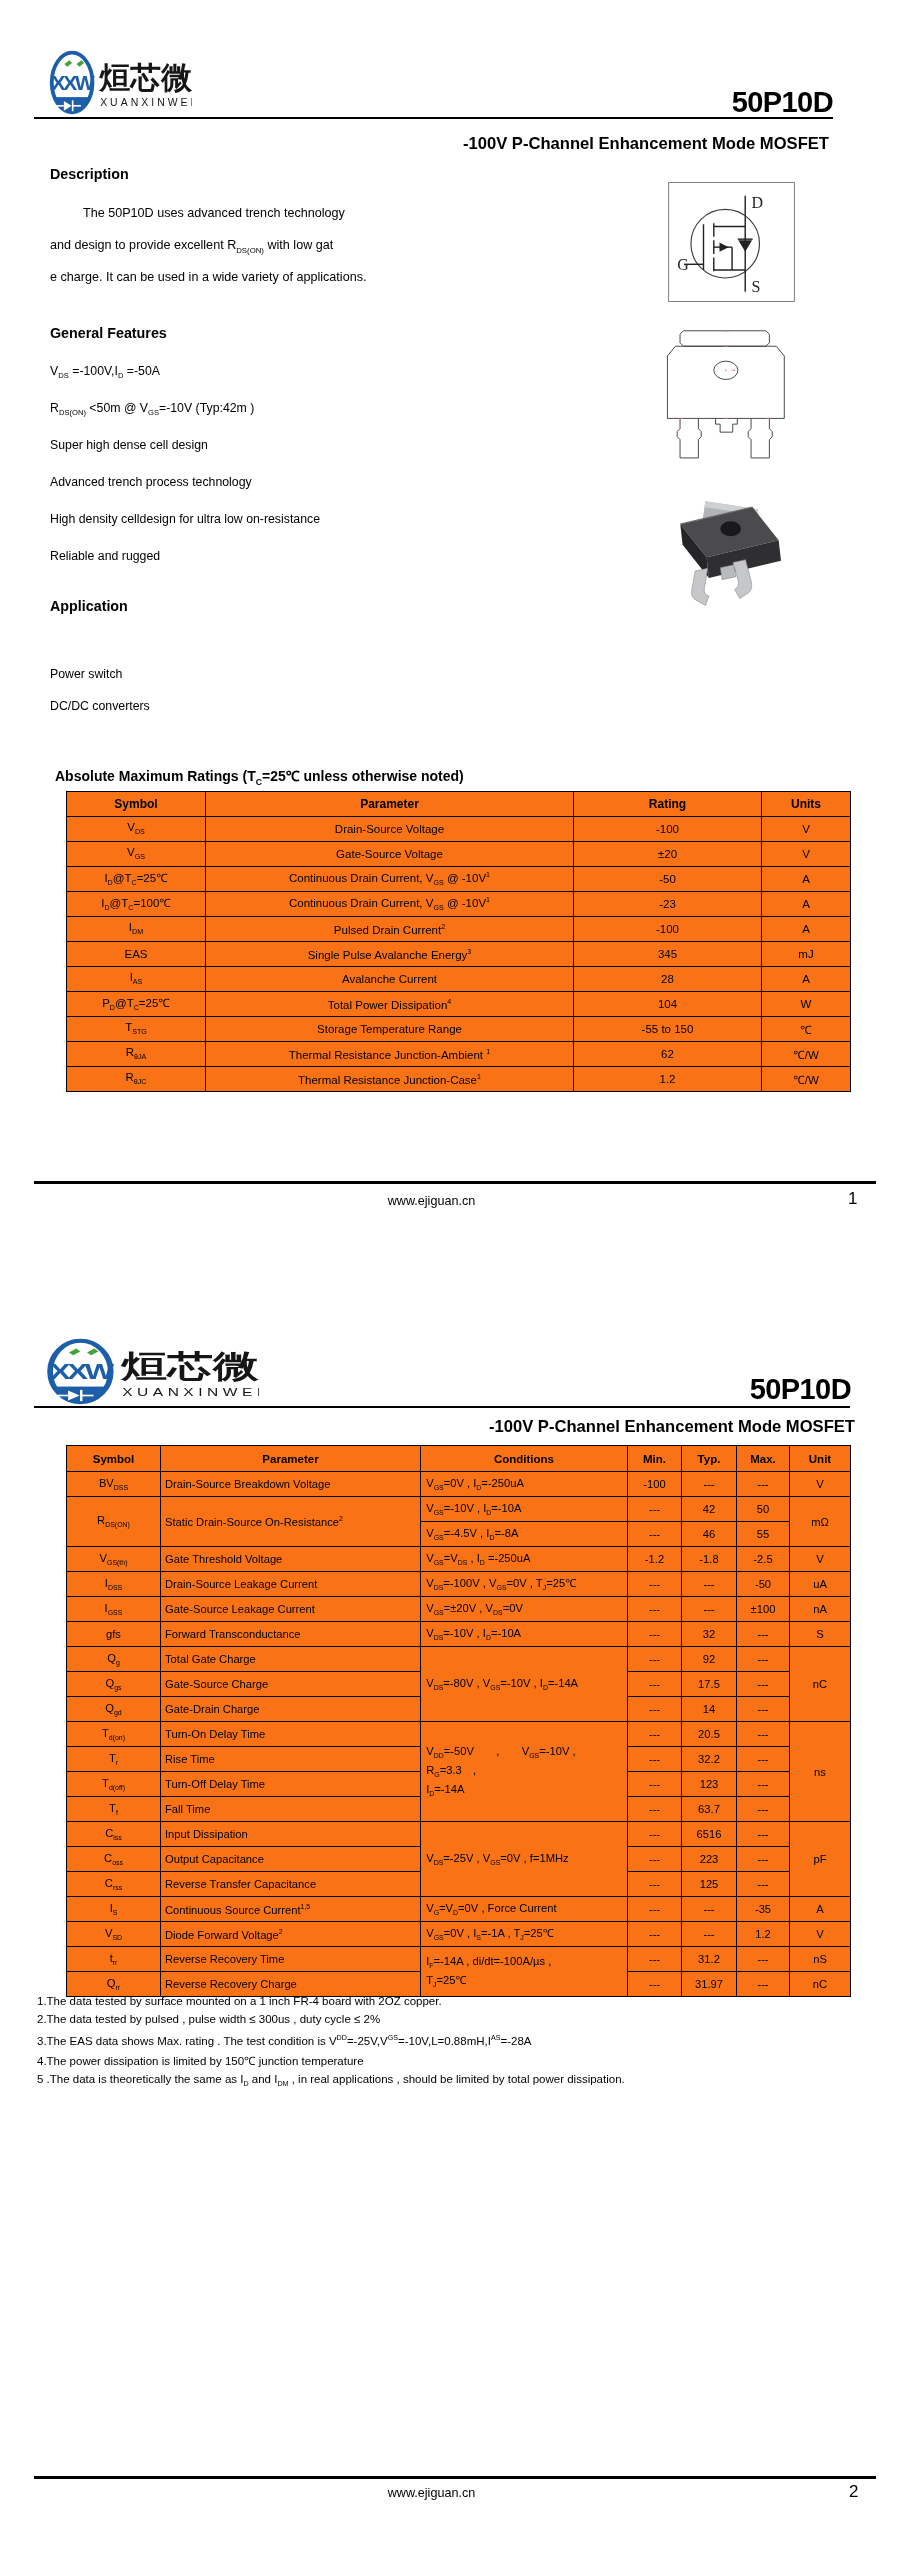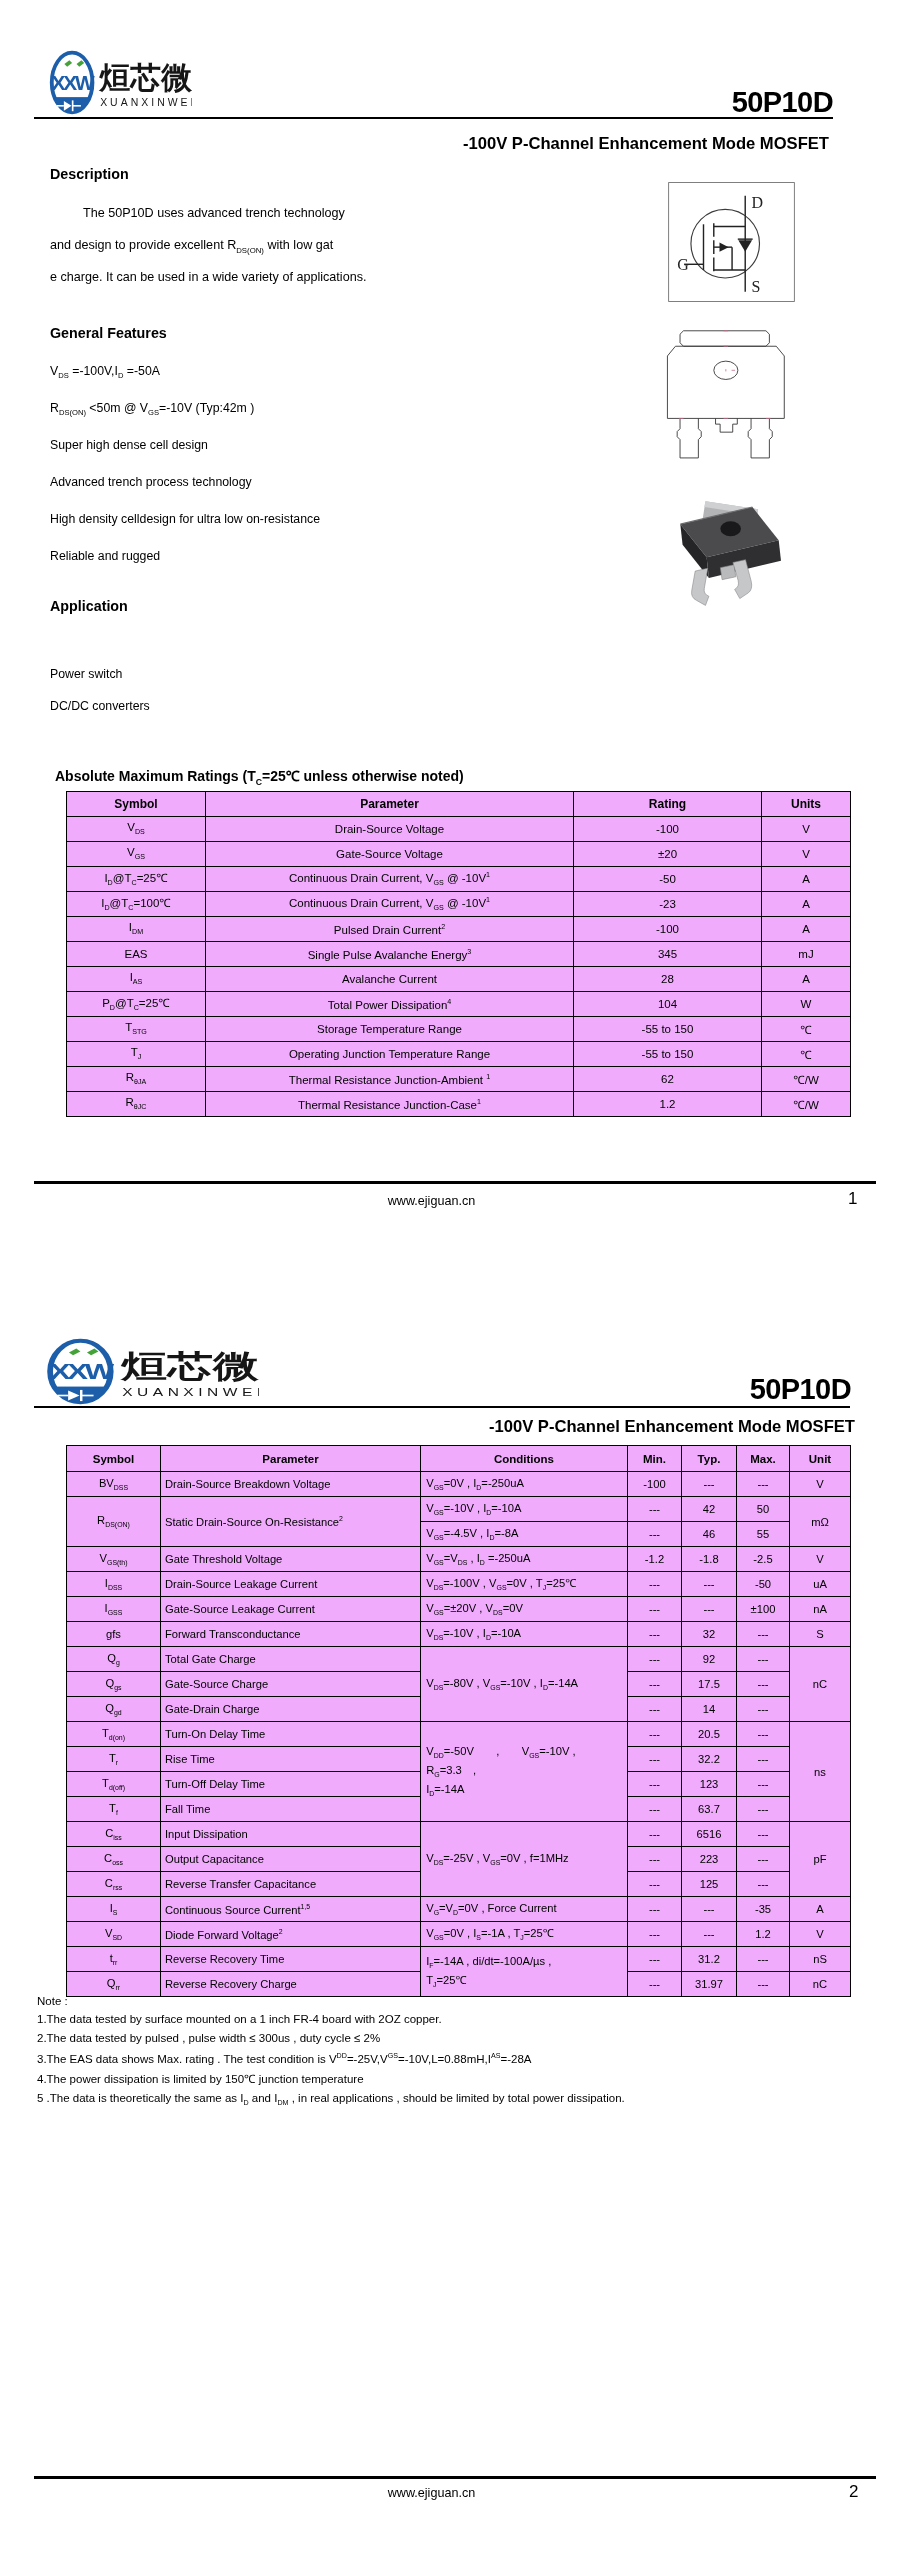--- a/index.html
+++ b/index.html
@@ -23,7 +23,7 @@
   sup { font-size:0.62em; vertical-align:super; }
 
   
-  table { border-collapse:collapse; table-layout:fixed; background:#f0abfc; }
+  table { border-collapse:collapse; table-layout:fixed; background:#f97316; }
   th, td { text-align:center; vertical-align:middle; font-size:11.5px; overflow:hidden; }
   th { font-weight:bold; font-size:12px; }
 

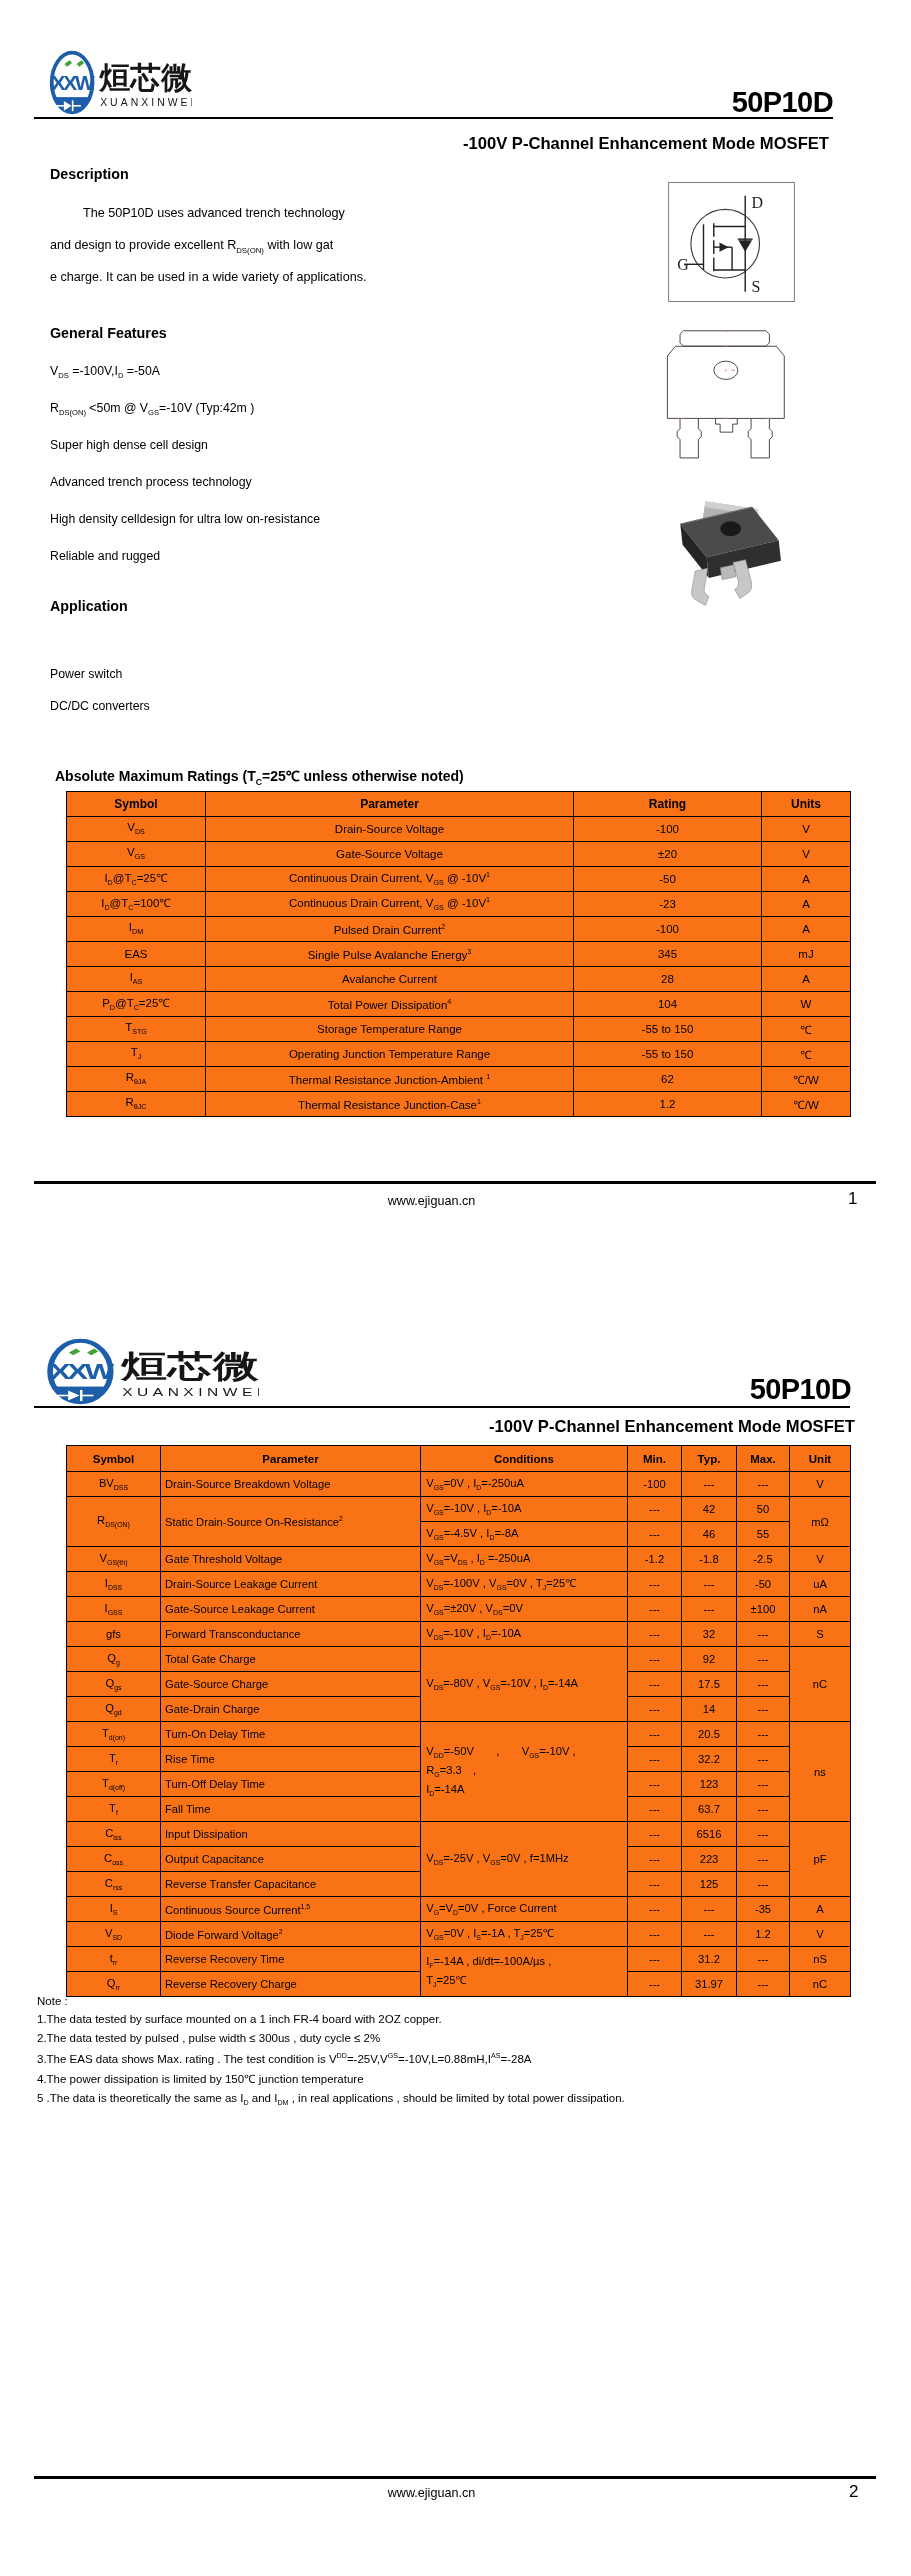--- a/index.html
+++ b/index.html
@@ -230,12 +230,6 @@
           <td>℃</td>
         </tr>
         <tr>
-          <td>T<sub>J</sub></td>
-          <td>Operating Junction Temperature Range</td>
-          <td>-55 to 150</td>
-          <td>℃</td>
-        </tr>
-        <tr>
           <td>R<sub>θJA</sub></td>
           <td>Thermal Resistance Junction-Ambient <sup>1</sup></td>
           <td>62</td>

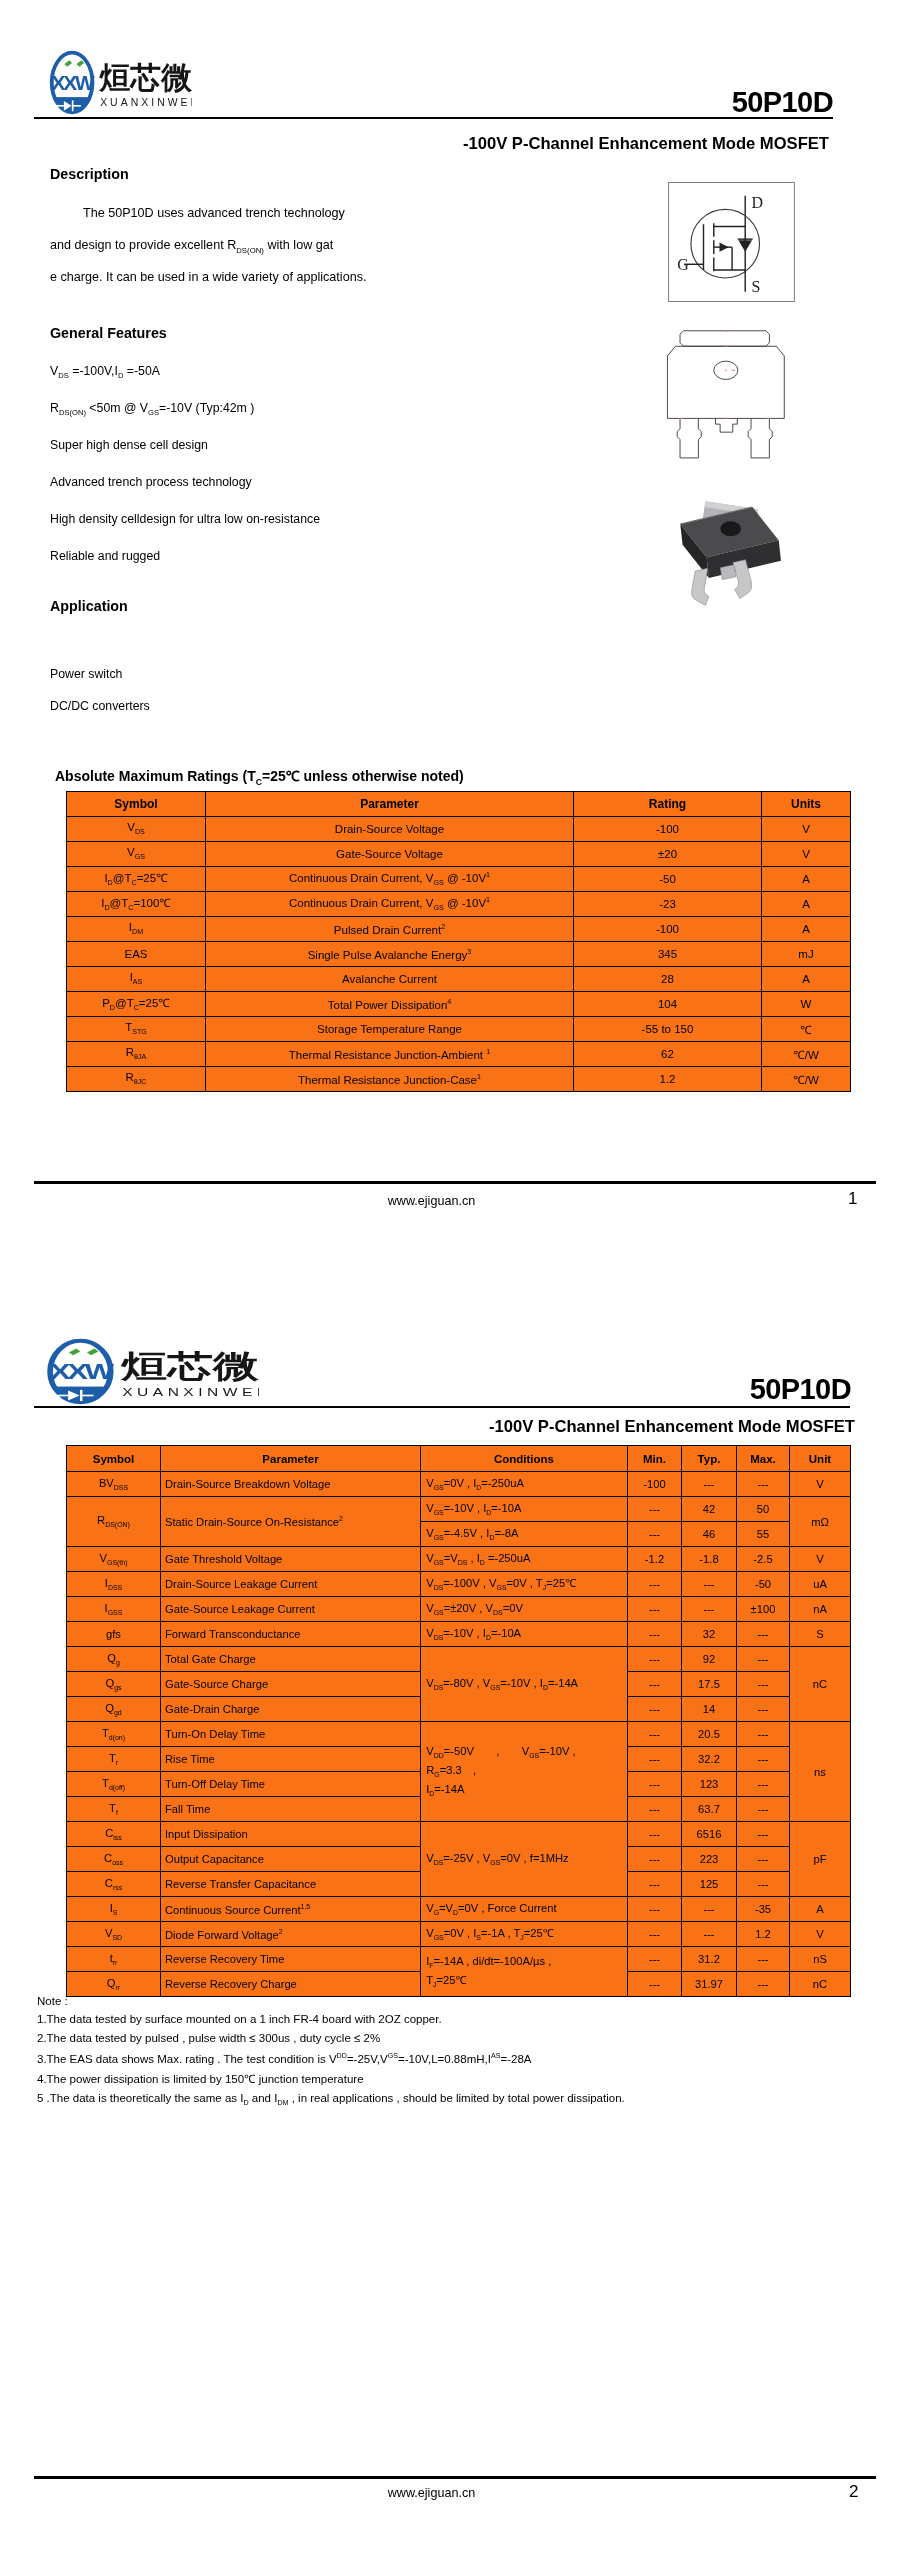--- a/index.html
+++ b/index.html
@@ -468,7 +468,6 @@
     </table>
 
   <div class="abs" style="left:37px;top:1992px;width:838px;">
-    <div class="note-item">Note :</div>
     <div>
         <div class="note-item">1.The data tested by surface mounted on a 1 inch FR-4 board with 2OZ copper.</div>
         <div class="note-item">2.The data tested by pulsed , pulse width ≤ 300us , duty cycle ≤ 2%</div>

